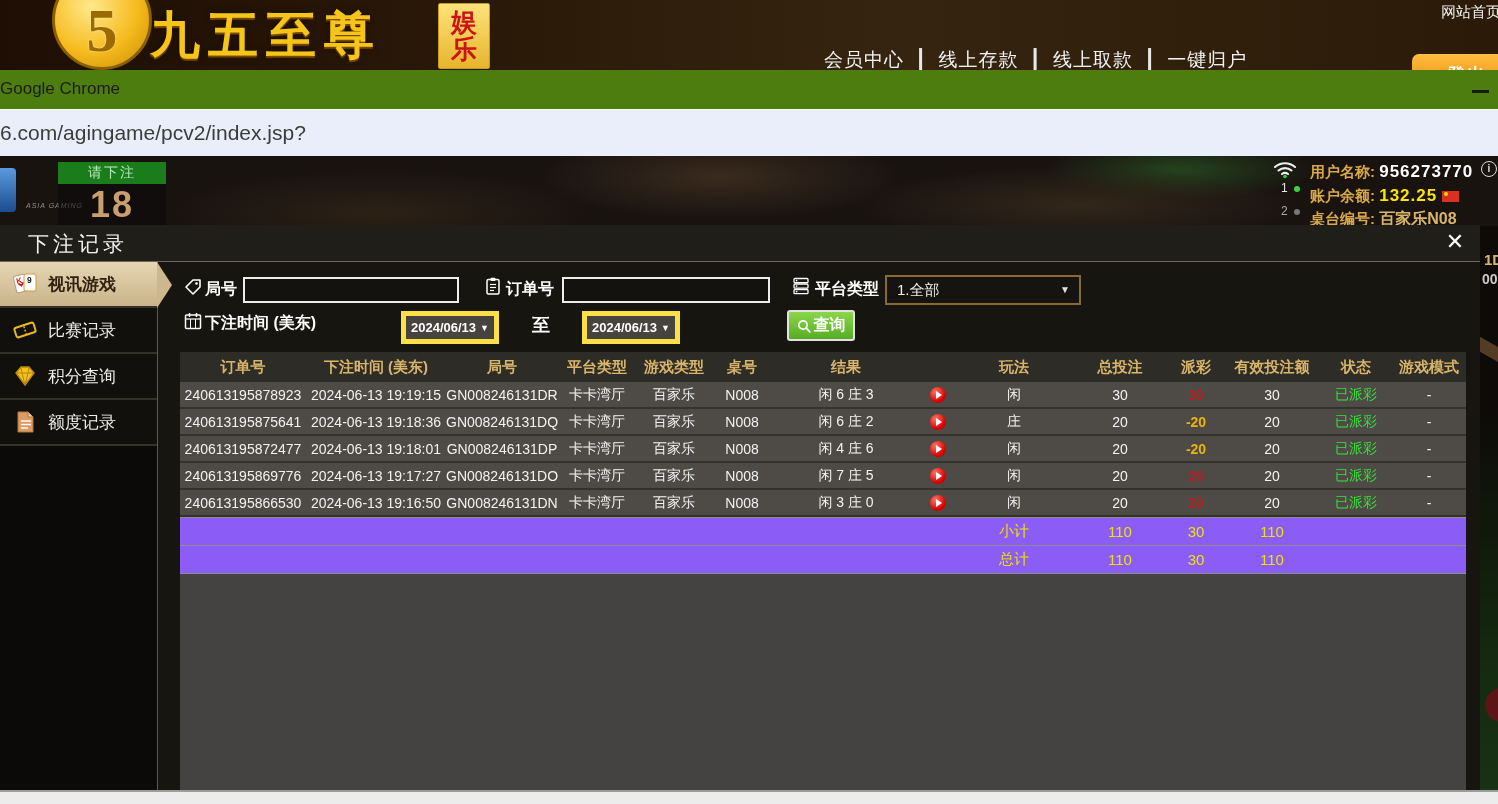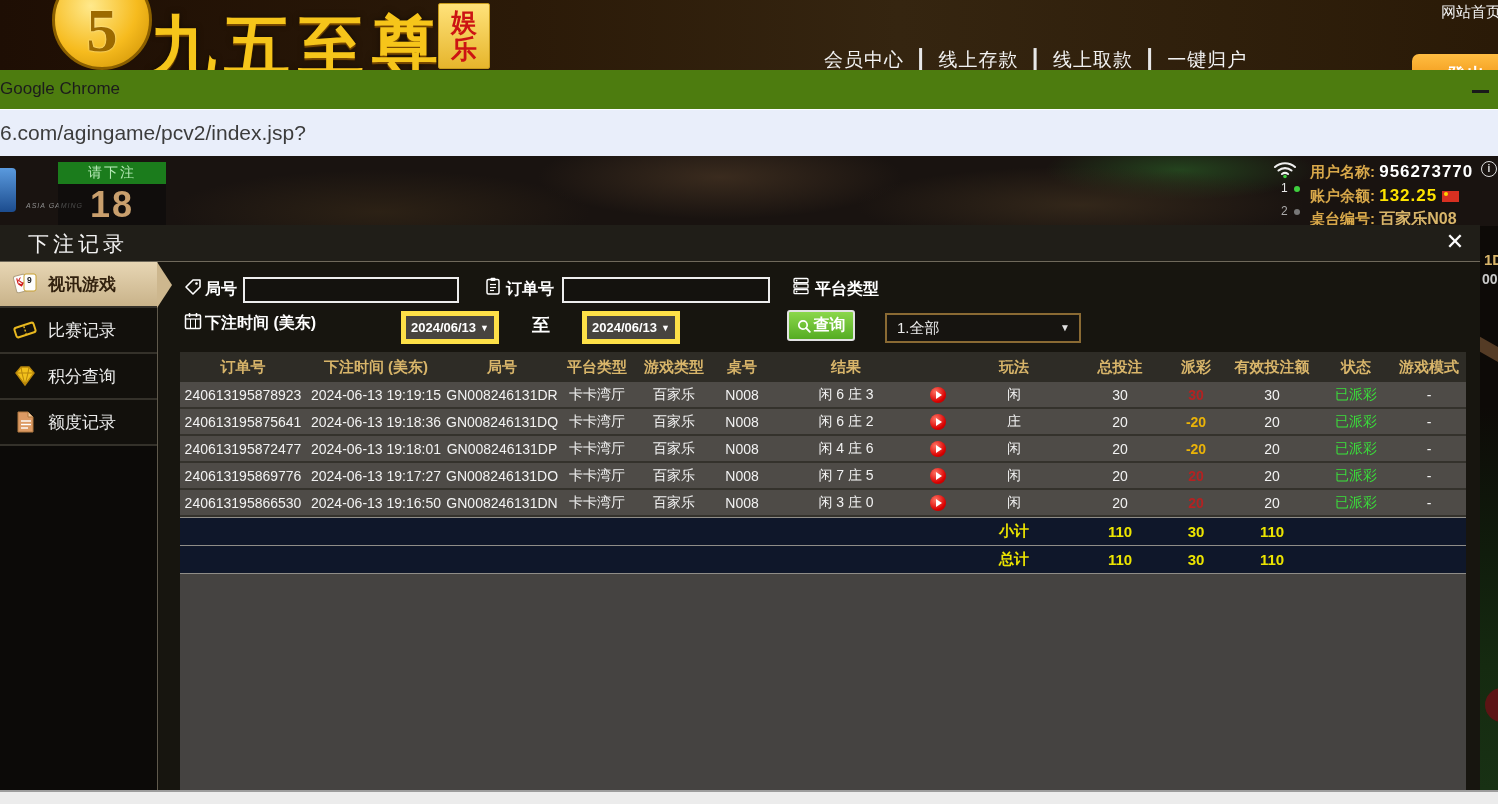--- a/index.html
+++ b/index.html
@@ -15,7 +15,7 @@
   .logo-num{font-family:"Liberation Serif","DejaVu Serif",serif;font-size:62px;font-weight:bold;color:#9c6a00;
     line-height:1;padding-bottom:6px;text-shadow:0 0 2px #fff3c0;}
   .logo-text{position:absolute;left:150px;top:2px;font-family:Liberation Sans, sans-serif;
-    font-size:66px;font-weight:bold;letter-spacing:8px;color:#f6c51a;
+    font-size:50px;font-weight:bold;letter-spacing:8px;color:#f6c51a;
     text-shadow:0 2px 1px #7a4a00,0 0 6px rgba(0,0,0,.5);white-space:nowrap;}
   .logo-badge{position:absolute;left:438px;top:3px;width:50px;height:64px;
     background:linear-gradient(180deg,#ffe27a,#e6b52c);border:1px solid #c79a1a;border-radius:2px;

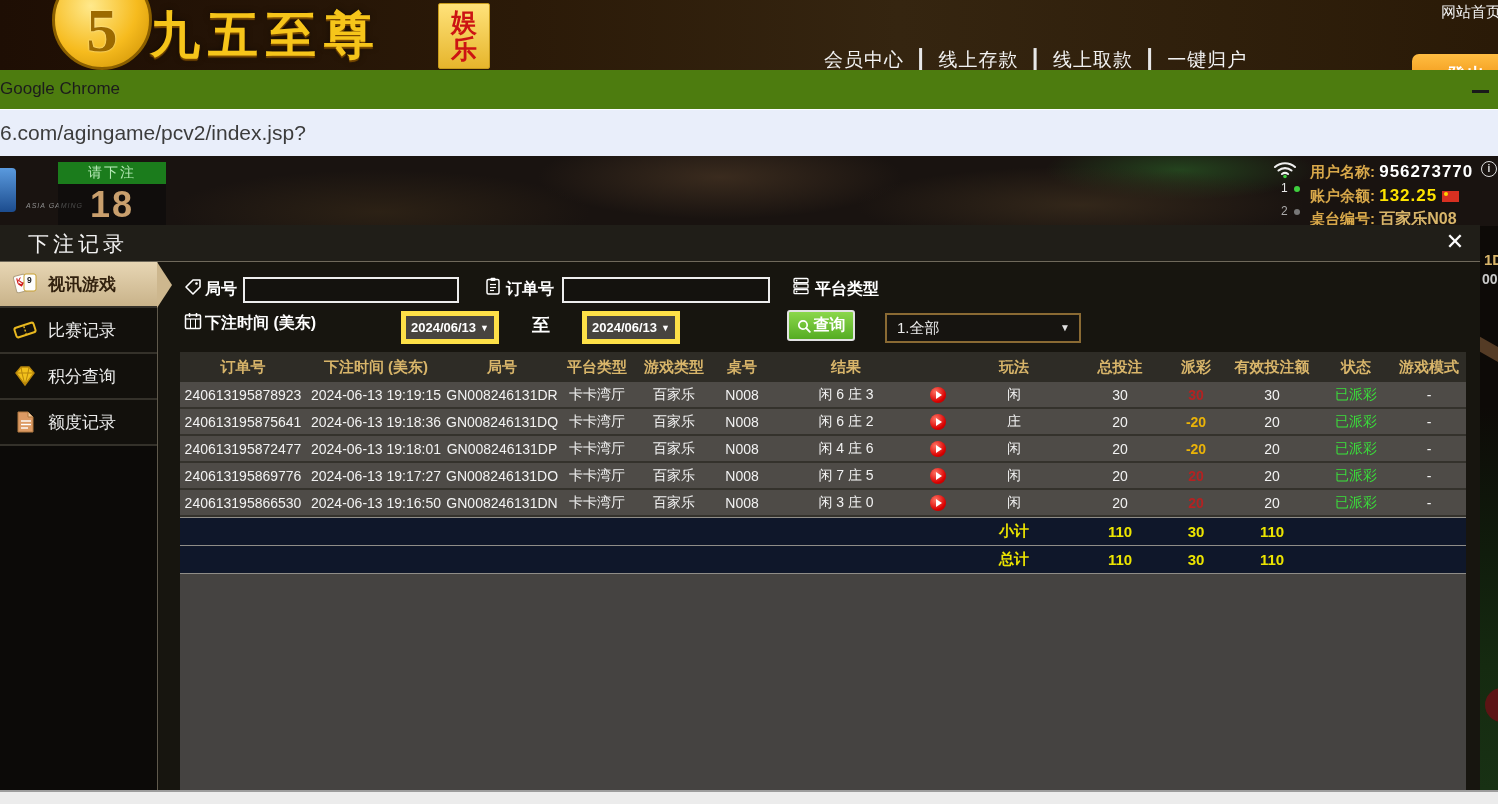--- a/index.html
+++ b/index.html
@@ -295,7 +295,7 @@
         </svg>
       </span>
       <span class="f-label" style="left:656px;top:17px;">平台类型</span>
-      <div class="f-select" style="left:726px;top:13px;width:182px;margin-top:38px;">
+      <div class="f-select" style="left:726px;top:13px;width:182px;">
         <span>1.全部</span>
         <span class="arr">▼</span>
       </div>

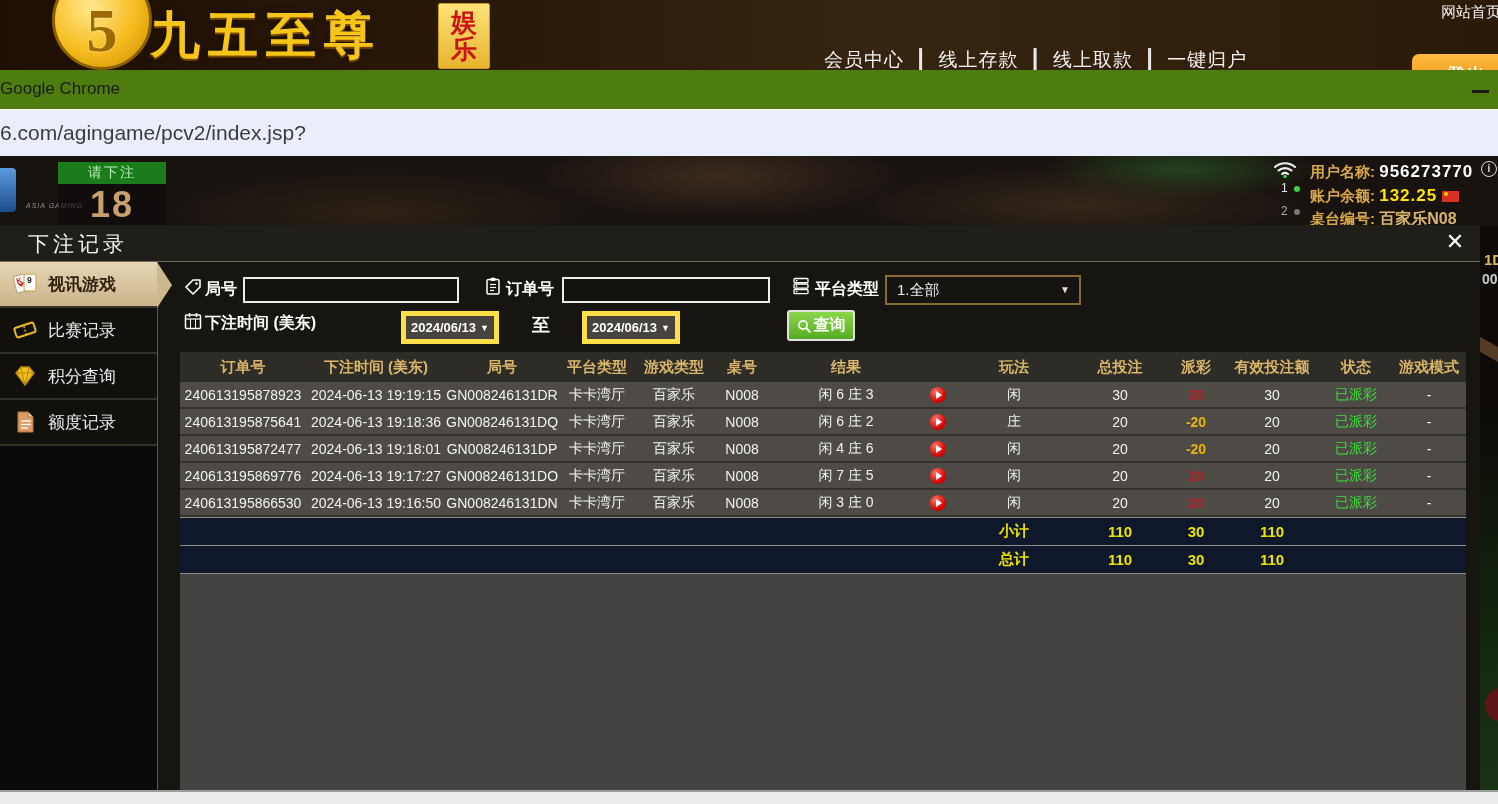--- a/index.html
+++ b/index.html
@@ -114,8 +114,8 @@
     grid-template-columns:126px 140px 112px 78px 76px 60px 148px 36px 116px 96px 56px 96px 72px 1fr;}
   .t-header{height:30px;background:#2e2c26;color:#d8b56a;font-size:15px;font-weight:bold;align-items:center;}
   .t-row{height:25px;border-bottom:2px solid #34322c;background:#4e4b47;color:#f2f2f2;font-size:14px;align-items:center;}
-  .t-total{height:27px;border-top:1px solid #8f8d88;background:#0f172a;color:#ece400;font-size:15px;
-    font-weight:bold;align-items:center;}
+  .t-total{height:27px;border-top:1px solid #8f8d88;background:#8b5cf6;color:#ece400;font-size:15px;
+    font-weight:normal;align-items:center;}
   .t-total.last{border-bottom:1px solid #8f8d88;}
   .t-header>div,.t-row>div,.t-total>div{text-align:center;white-space:nowrap;overflow:hidden;}
   .t-filler{flex:1;background:#454341;}

